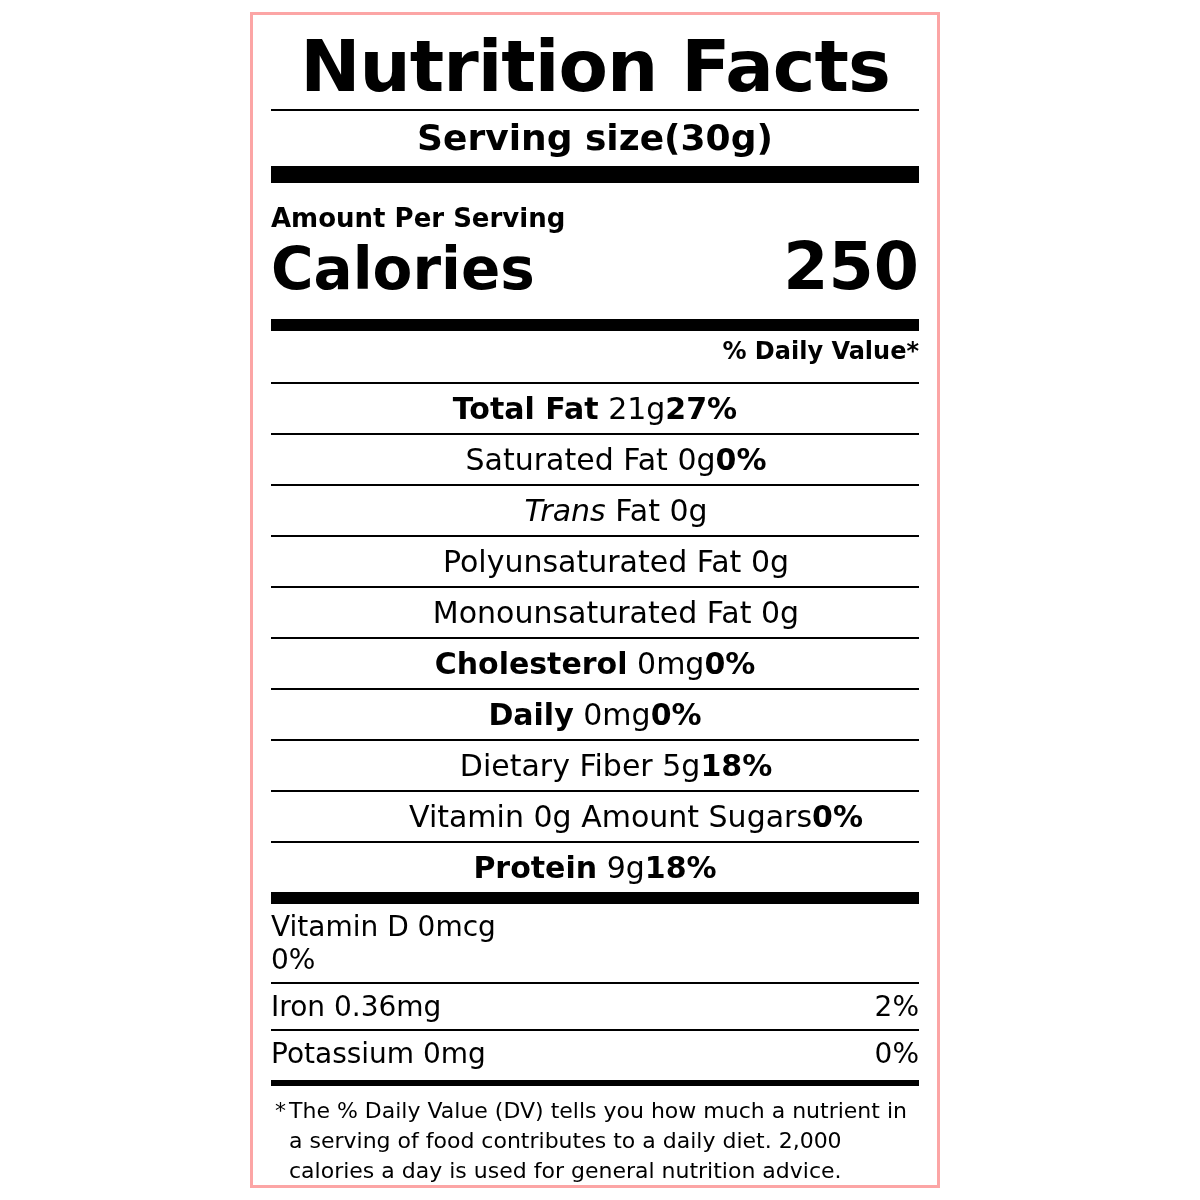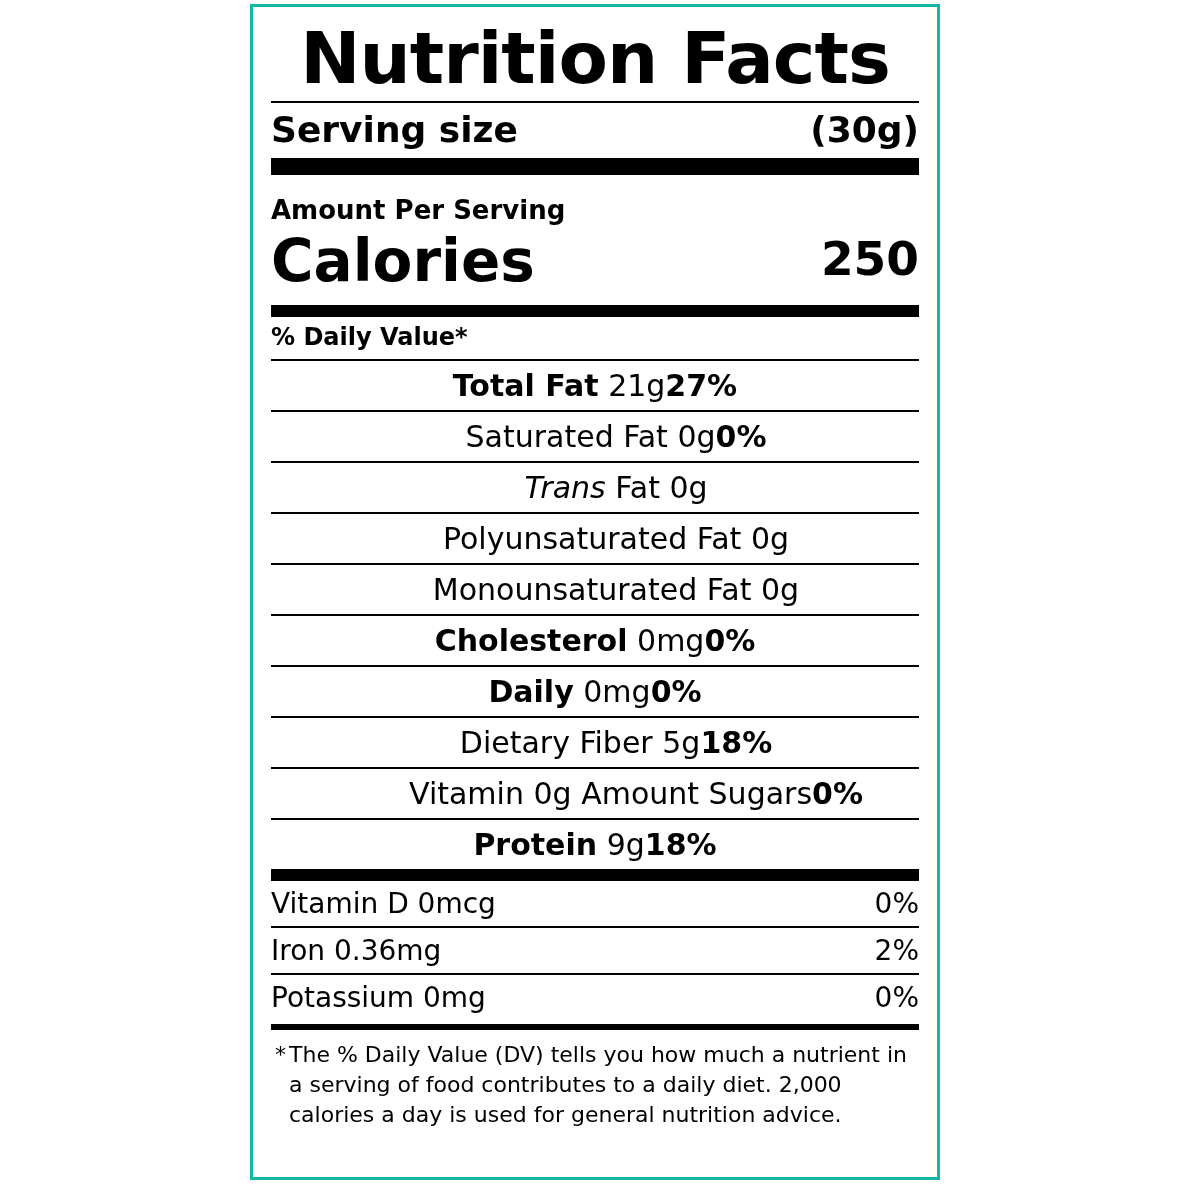--- a/index.html
+++ b/index.html
@@ -25,11 +25,11 @@
   .label {
     position: absolute;
     left: 250px;
-    top: 4px;
+    top: 12px;
     width: 690px;
     height: 1176px;
     box-sizing: border-box;
-    border: 3px solid #14b8a6;
+    border: 3px solid #fca5a5;
     background: #ffffff;
     padding: 0 18px;
   }

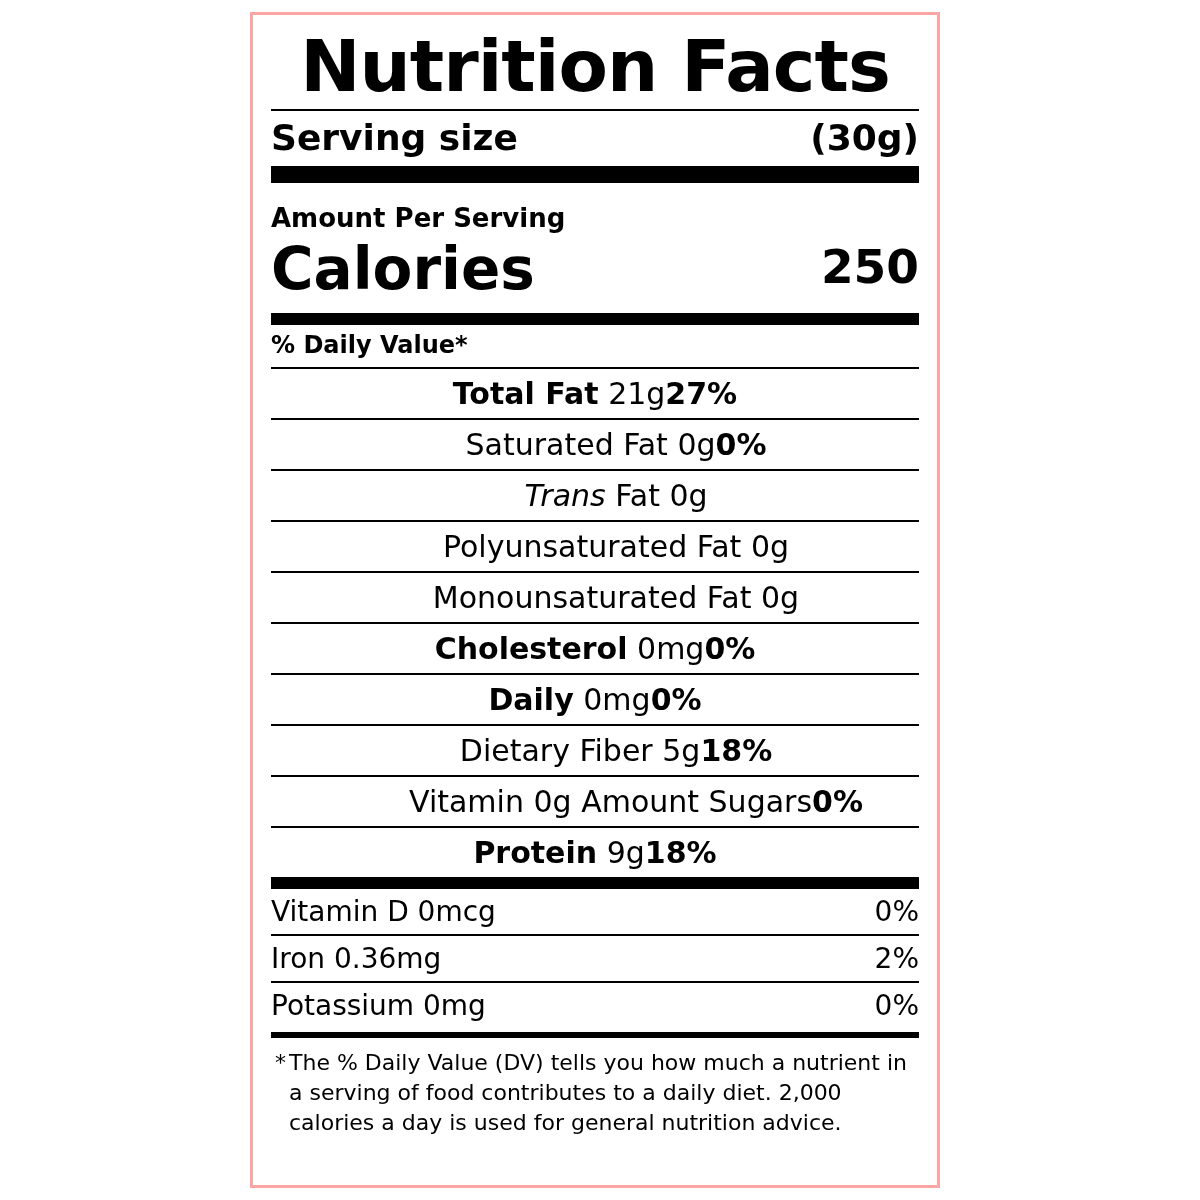--- a/index.html
+++ b/index.html
@@ -58,7 +58,7 @@
 
   .row {
     display: flex;
-    justify-content: space-between;
+    justify-content: center;
     align-items: baseline;
   }
 

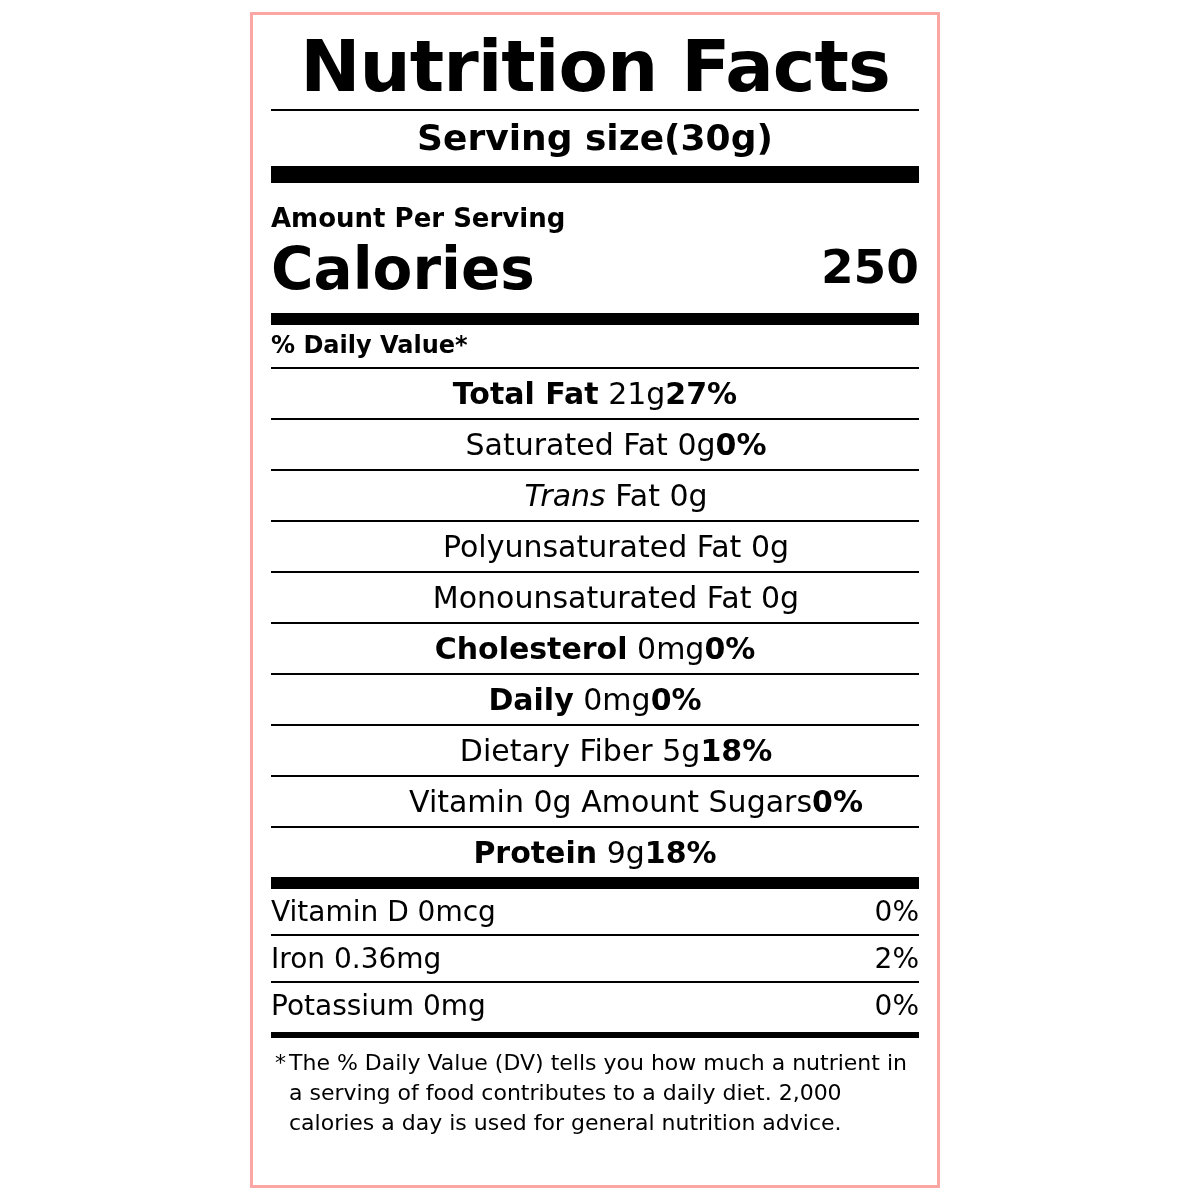--- a/index.html
+++ b/index.html
@@ -79,7 +79,7 @@
     display: flex;
     justify-content: space-between;
     align-items: flex-end;
-    padding-bottom: 12px;
+    padding-bottom: 18px;
   }
   .cal-label {
     font-size: 58px;

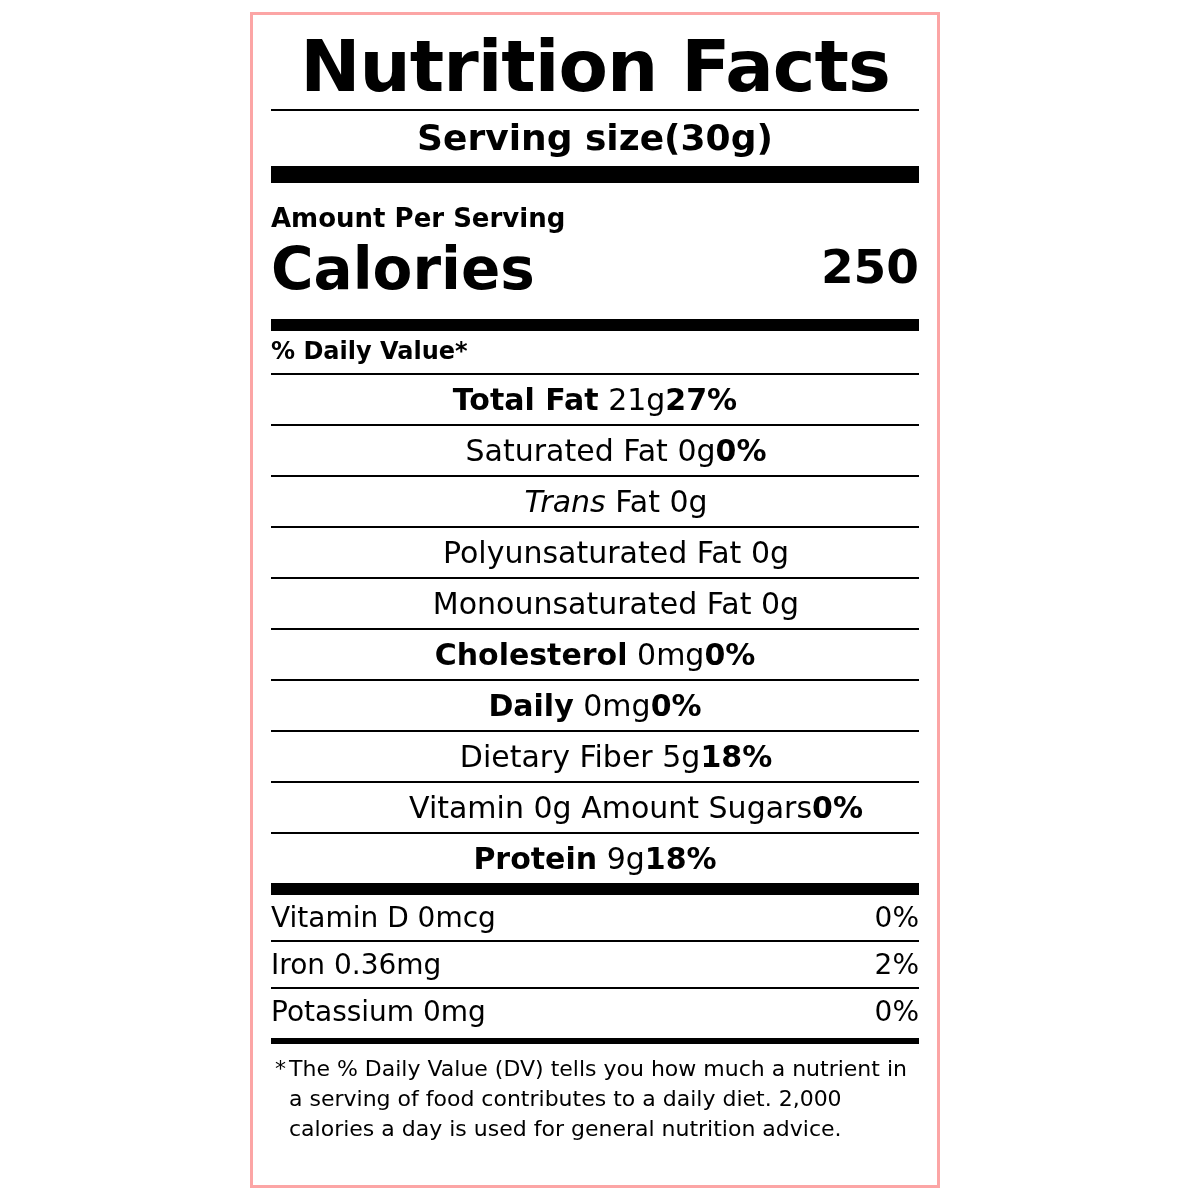--- a/index.html
+++ b/index.html
@@ -87,7 +87,7 @@
     line-height: 64px;
   }
   .cal-value {
-    font-size: 47px;
+    font-size: 65px;
     font-weight: bold;
     line-height: 68px;
   }

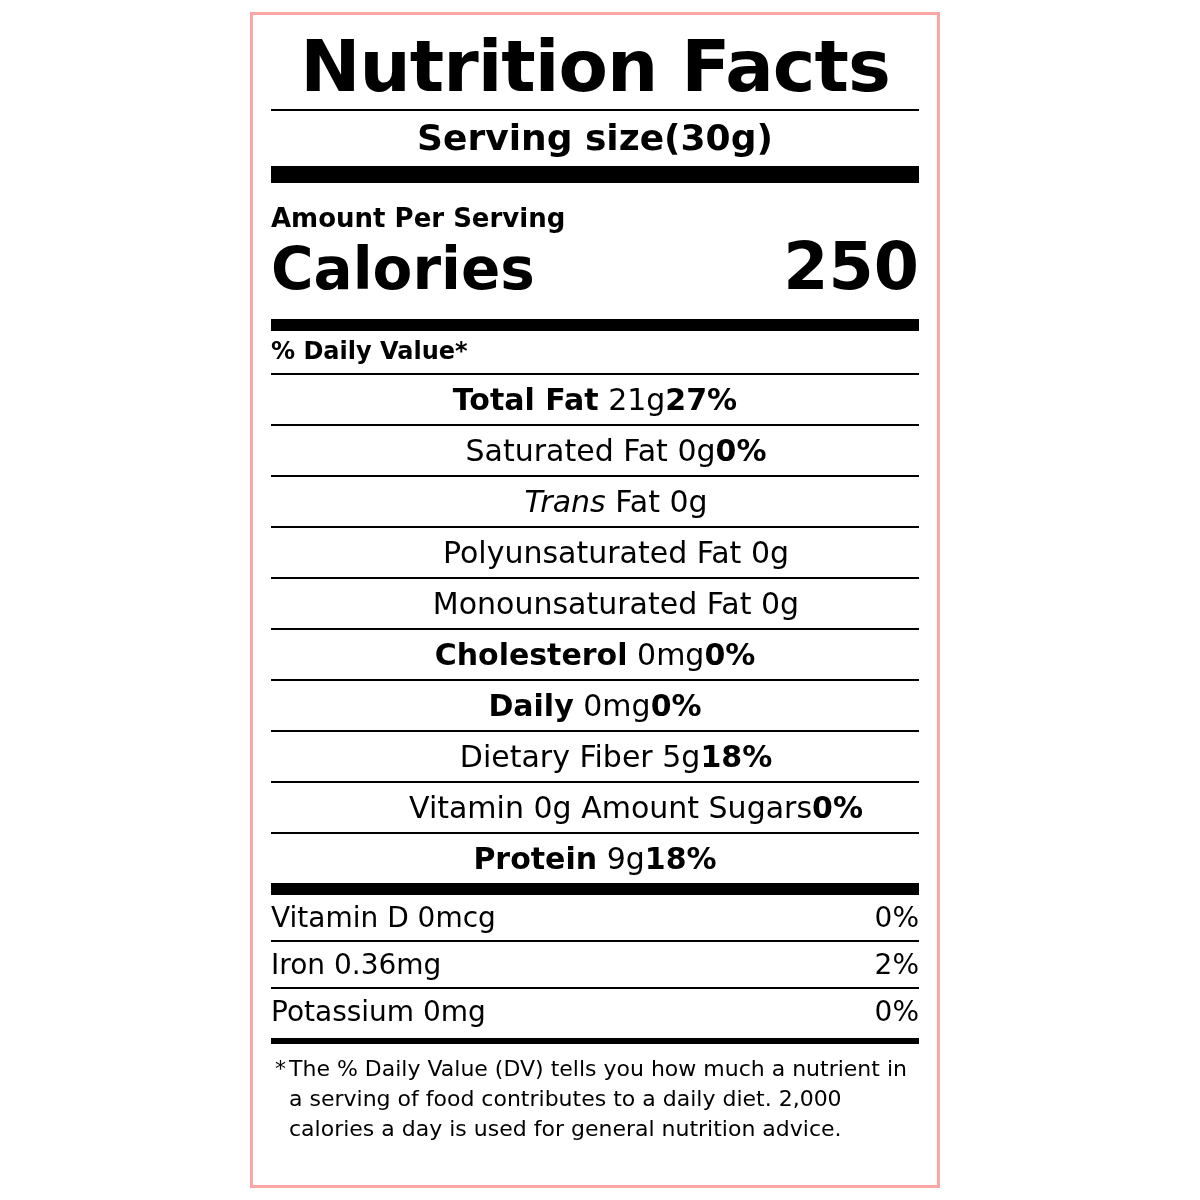--- a/index.html
+++ b/index.html
@@ -95,8 +95,8 @@
   .dv-header {
     font-size: 24px;
     font-weight: bold;
-    text-align: left;
-    padding: 6px 0 8px 0;
+    text-align: right;
+    padding: 6px 0 17px 0;
   }
 
   .nut {

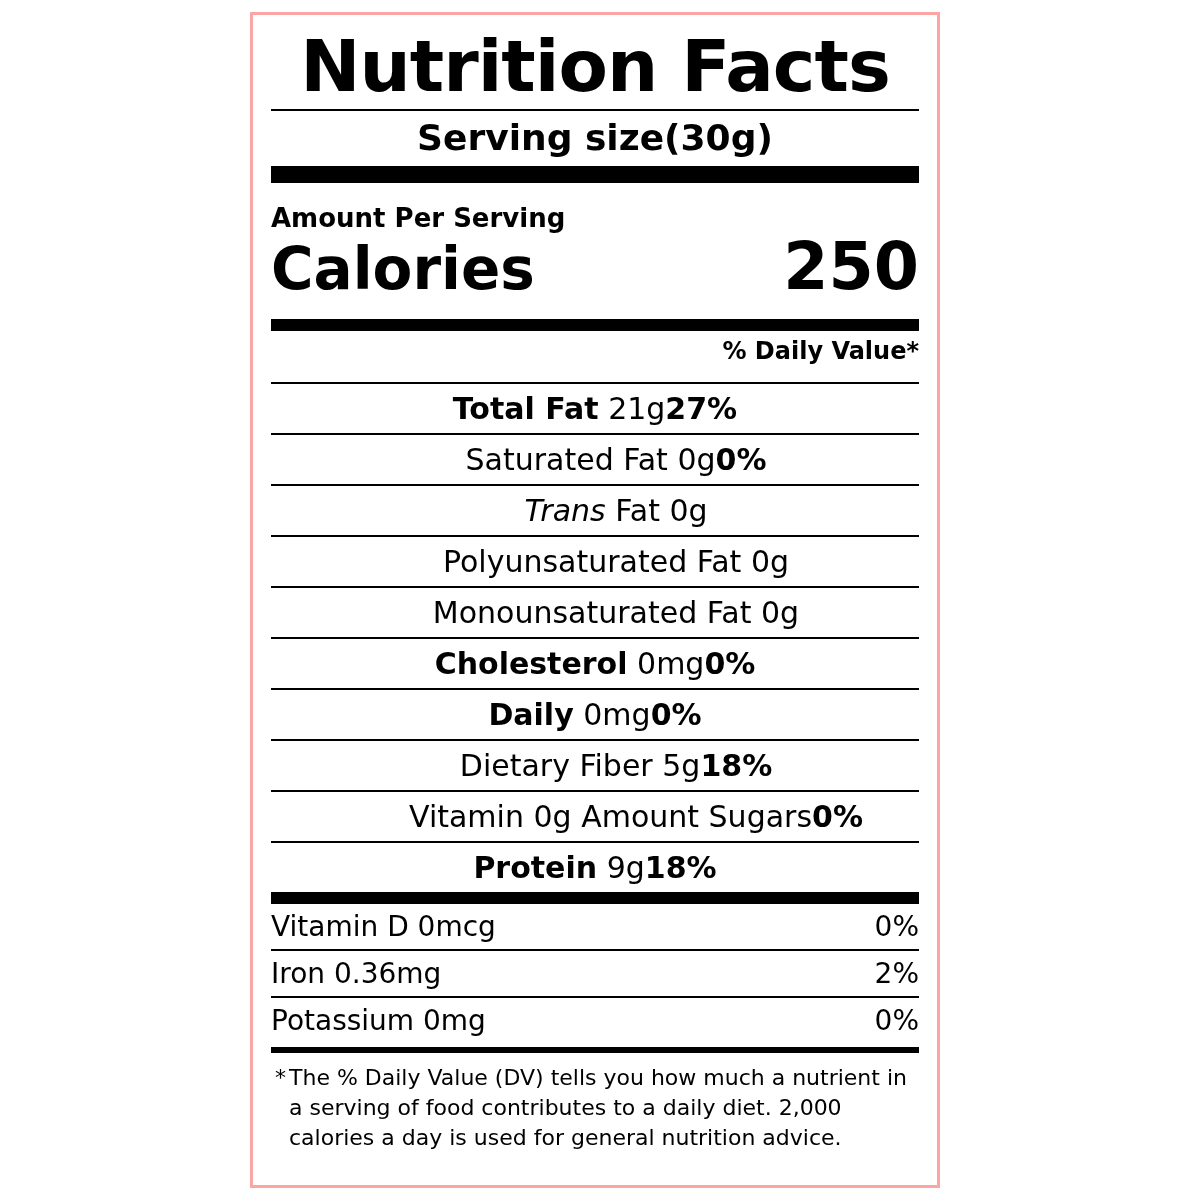--- a/index.html
+++ b/index.html
@@ -219,7 +219,7 @@
 
       <div class="rule-black"></div>
 
-      <div class="vit" style="border-top:none;">
+      <div class="vit" style="border-top:none;flex-direction:column;">
         <span>Vitamin D 0mcg</span>
         <span>0%</span>
       </div>

